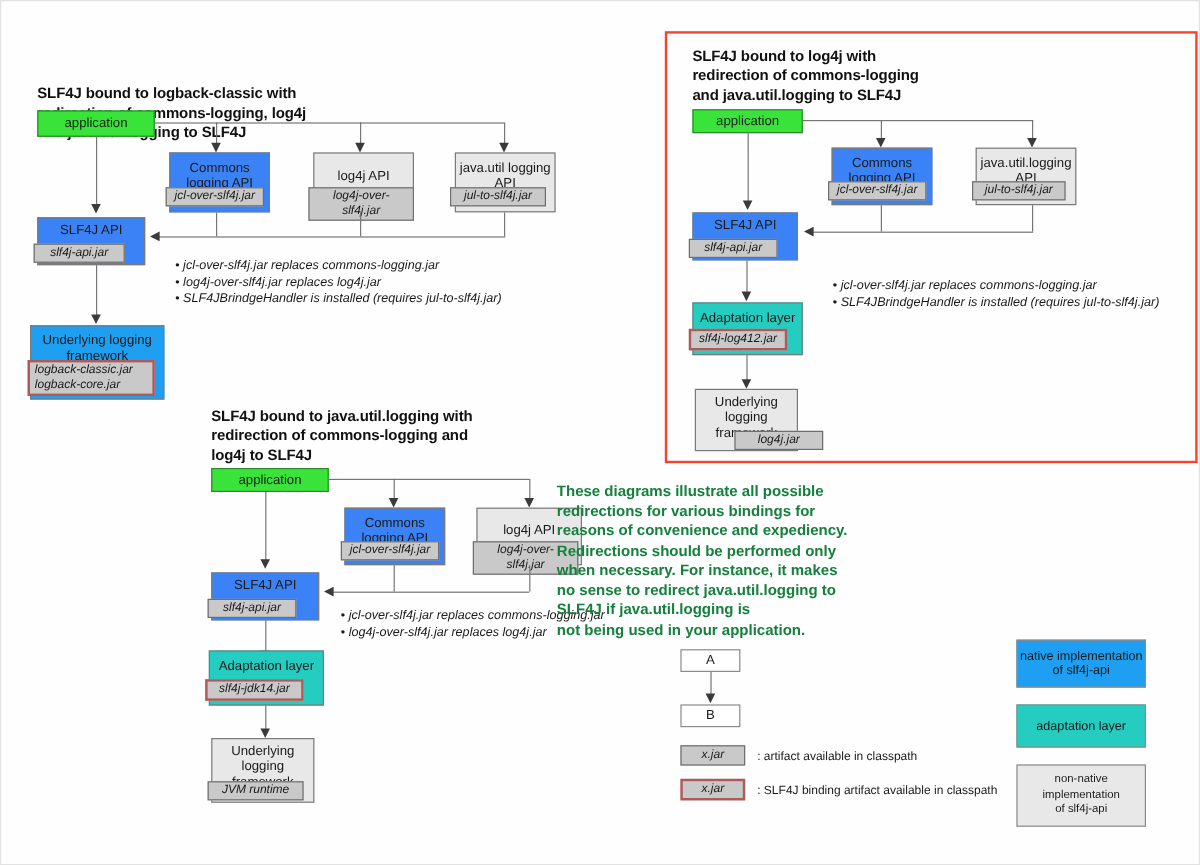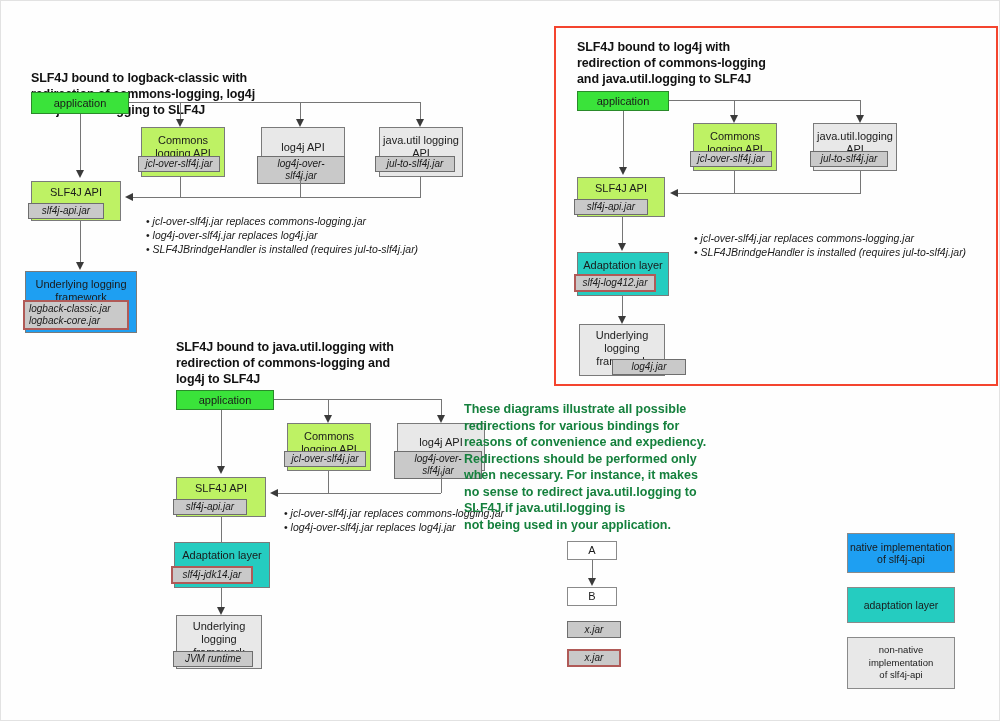--- a/index.html
+++ b/index.html
@@ -42,7 +42,7 @@
     white-space:pre-line;
   }
   .node.green{background:#3ae33a;border-color:#2a8a2a;}
-  .node.lightblue{background:#bef264;}
+  .node.lightblue{background:#3b82f6;}
   .node.blue{background:#1e9ff2;}
   .node.teal{background:#25ccc0;}
   .node.gray{background:#e8e8e8;}

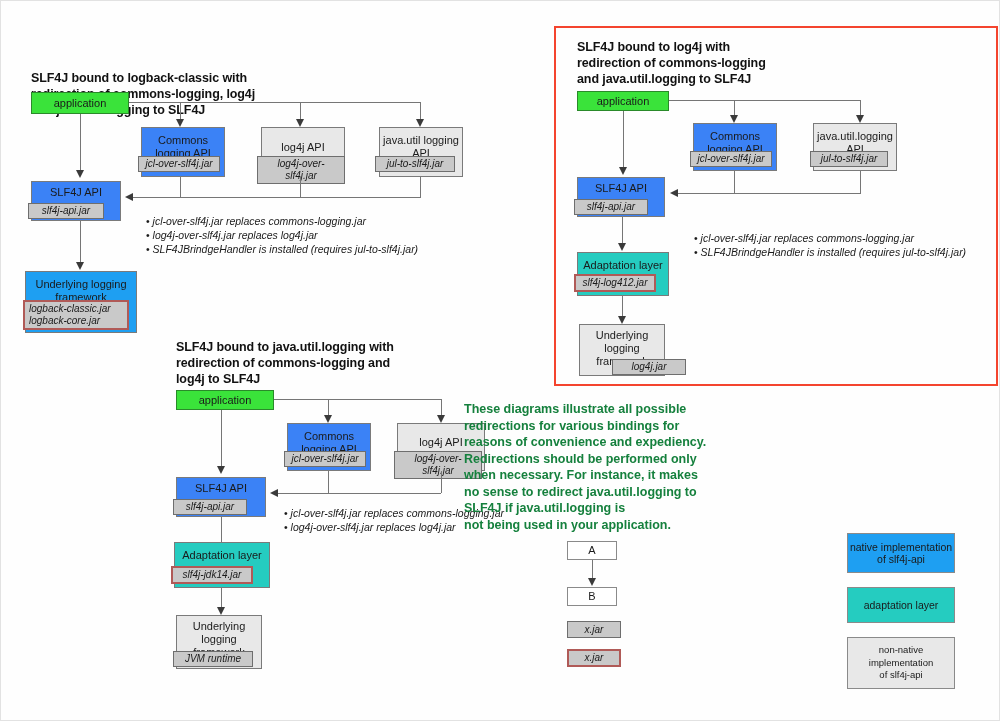--- a/index.html
+++ b/index.html
@@ -334,6 +334,7 @@
   </div>
 
   <div class="jar abs" style="left:566px;top:620px;width:54px;height:17px;padding-top:2px;">x.jar</div>
+  <div class="abs legend-desc" style="left:630px;top:624px;width:260px;">: artifact available in classpath</div>
 
   <div class="jar binding abs" style="left:566px;top:648px;width:54px;height:18px;padding-top:1px;">x.jar</div>
 

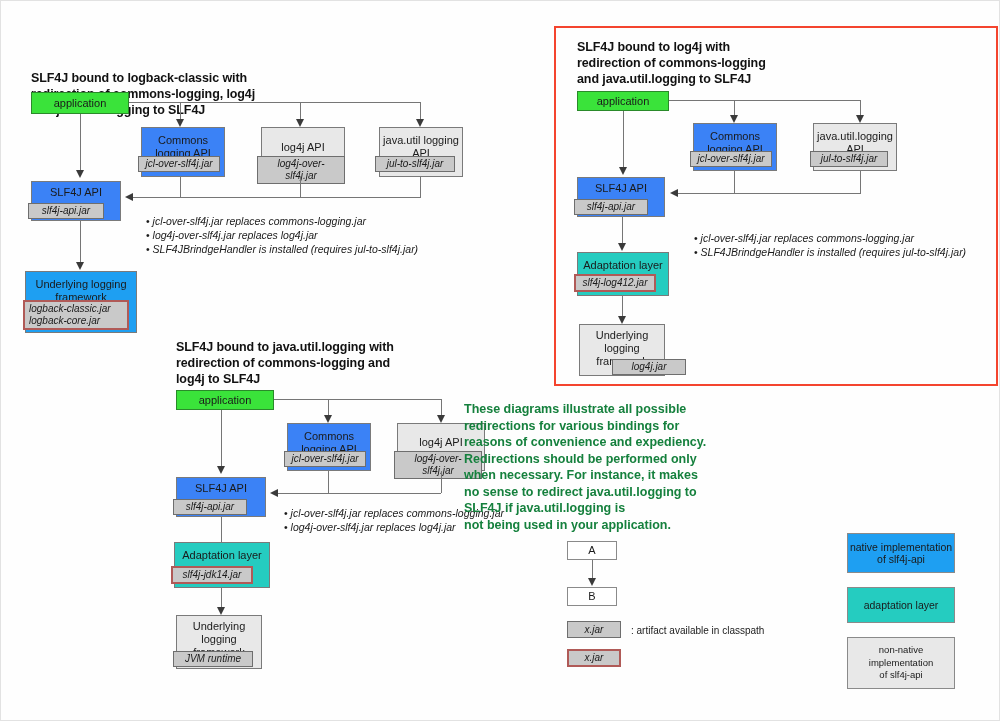--- a/index.html
+++ b/index.html
@@ -337,6 +337,7 @@
   <div class="abs legend-desc" style="left:630px;top:624px;width:260px;">: artifact available in classpath</div>
 
   <div class="jar binding abs" style="left:566px;top:648px;width:54px;height:18px;padding-top:1px;">x.jar</div>
+  <div class="abs legend-desc" style="left:630px;top:653px;width:300px;">: SLF4J binding artifact available in classpath</div>
 
   <div class="swatch s2 abs" style="left:846px;top:532px;width:108px;height:40px;">
     <span>native implementation

